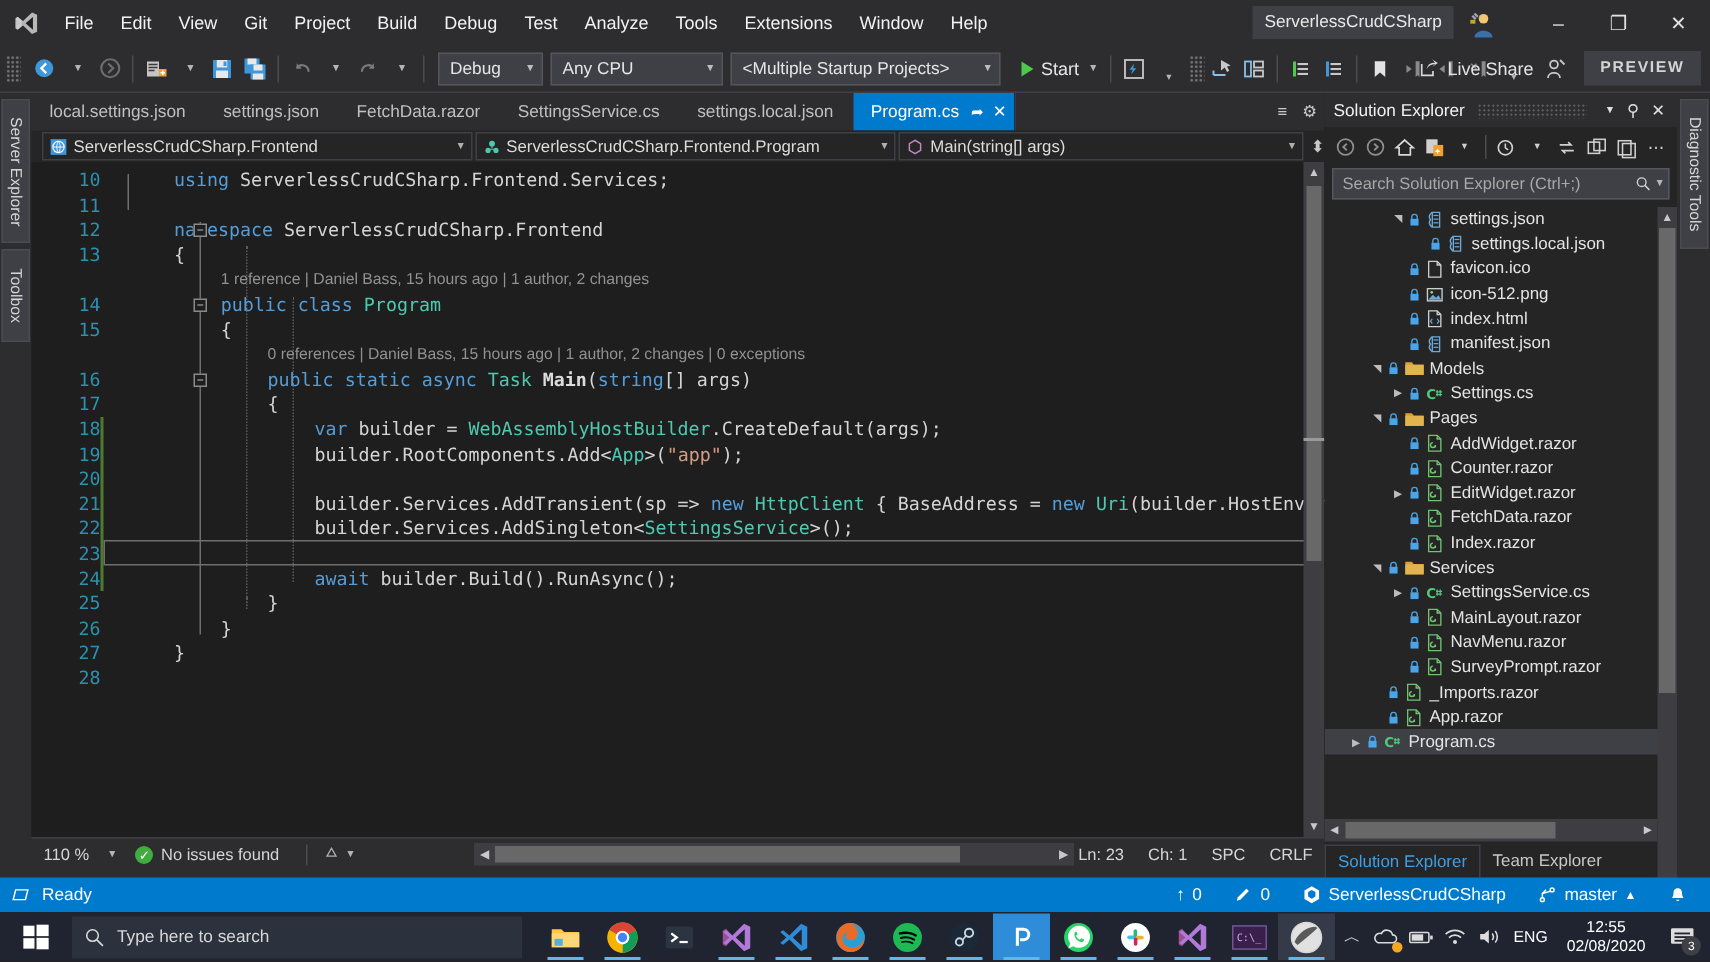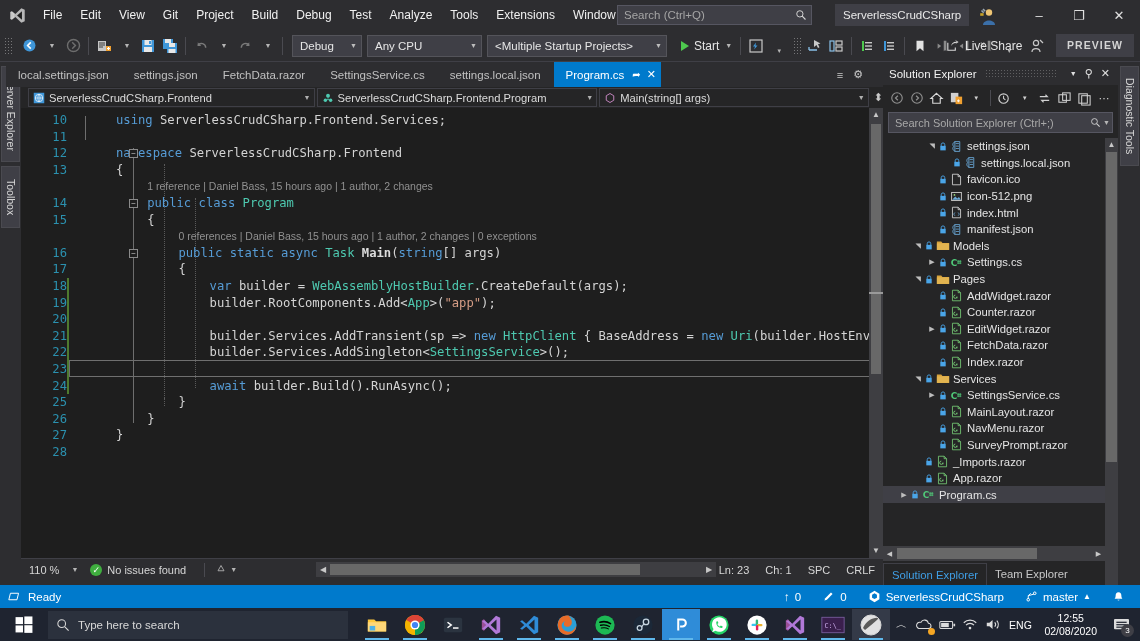--- a/index.html
+++ b/index.html
@@ -293,15 +293,6 @@
       <div class="menu-item">Help</div>
     </div>
 
-    <div class="qsearch">
-      <input placeholder="Search (Ctrl+Q)" style="">
-      <span>
-        <svg width="12" height="12" viewBox="0 0 16 16">
-            <circle cx="6.5" cy="6.5" r="4.2" fill="none" stroke="#d4d4d4" stroke-width="1.3"></circle>
-            <line x1="9.6" y1="9.6" x2="14" y2="14" stroke="#d4d4d4" stroke-width="1.5"></line>
-          </svg>
-      </span>
-    </div>
 
     <div class="acct-name">ServerlessCrudCSharp</div>
     <div class="acct-pic">

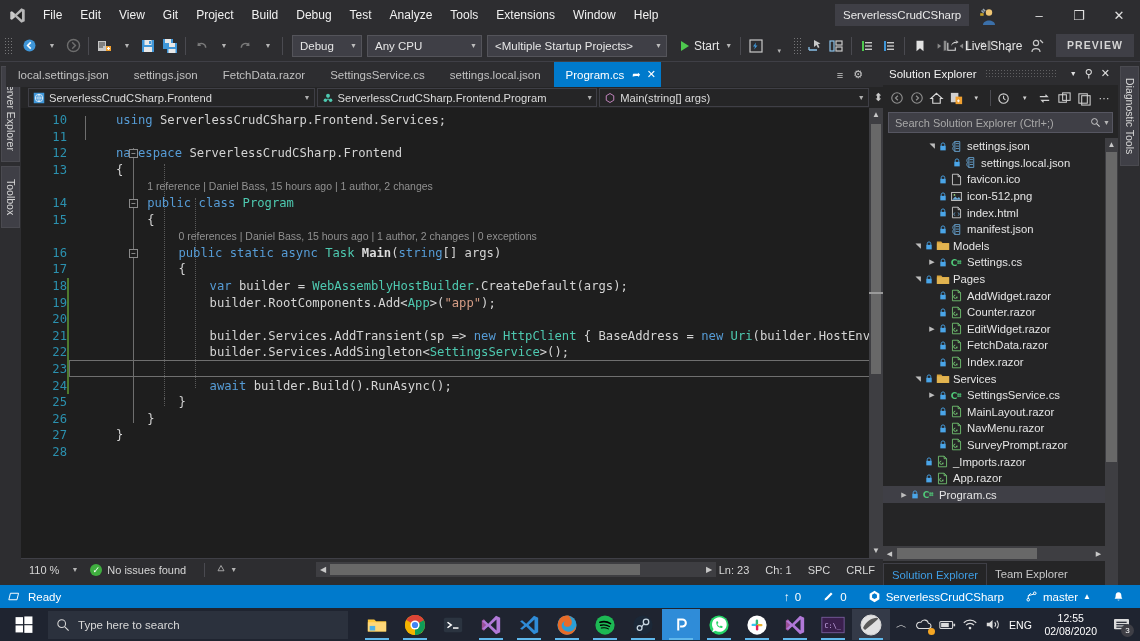--- a/index.html
+++ b/index.html
@@ -94,7 +94,7 @@
 
   
   .tabstrip {
-    position: absolute; left: 6px; top: 62px; width: 862px; height: 25px;
+    position: absolute; left: 21px; top: 62px; width: 862px; height: 25px;
     background: #2d2d30; display: flex; align-items: stretch;
   }
   .tab {

